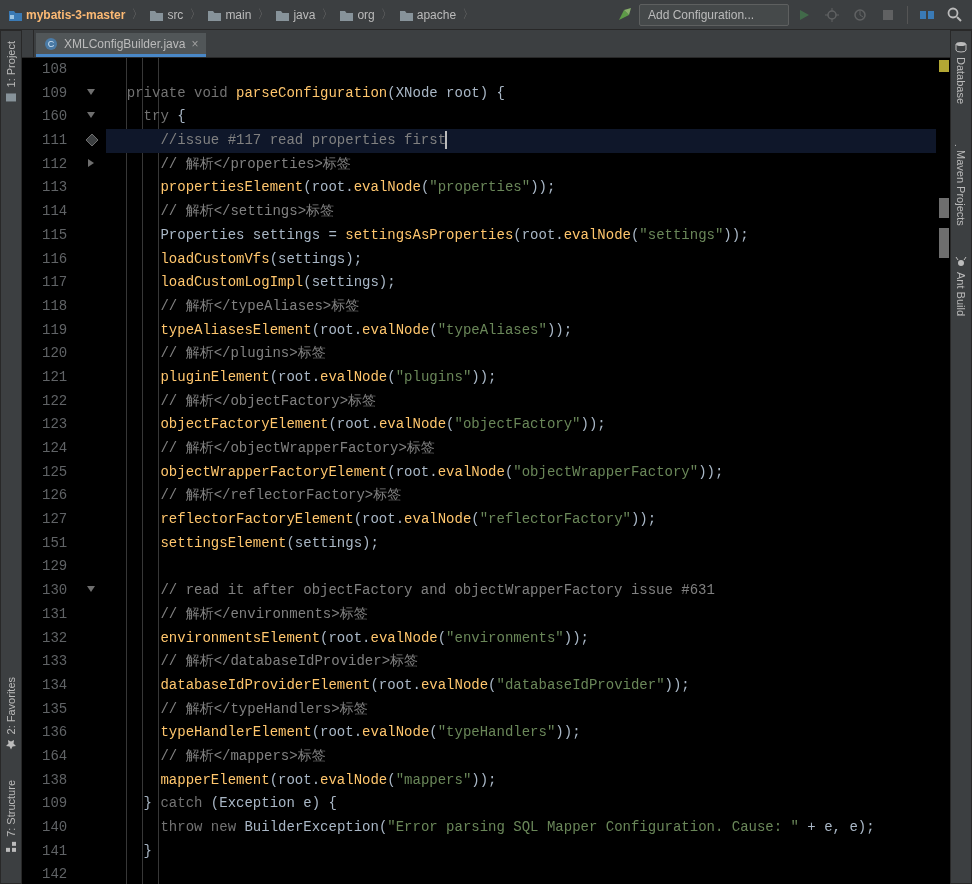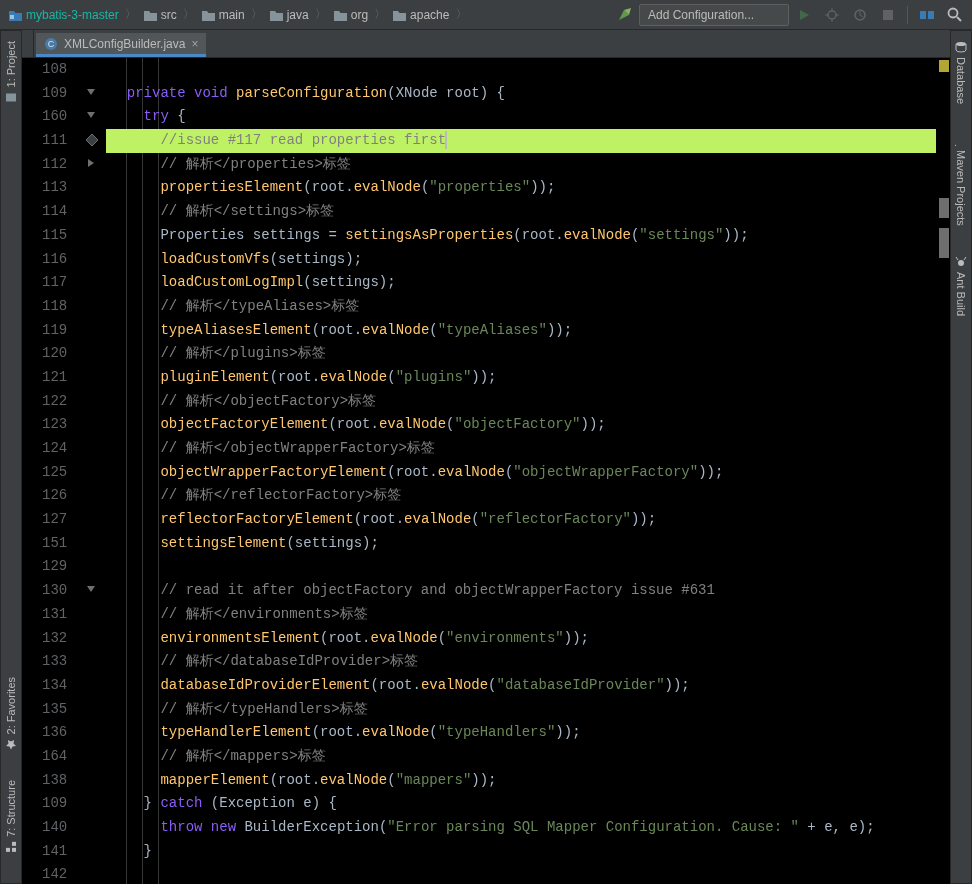--- a/index.html
+++ b/index.html
@@ -116,7 +116,7 @@
   <path d="M1 2 h5 l1.5 2 h6.5 v8 h-13 z" fill="#3a7ab5"></path>
   <rect x="2" y="6" width="4" height="4" fill="#9bc4e2"></rect>
 </svg>
-        <span style="font-weight:normal;color:#14b8a6">mybatis-3-master</span>
+        <span style="font-weight:bold;color:#fdba74">mybatis-3-master</span>
       </div>
       <span class="chev">〉</span>
       <div class="crumb">

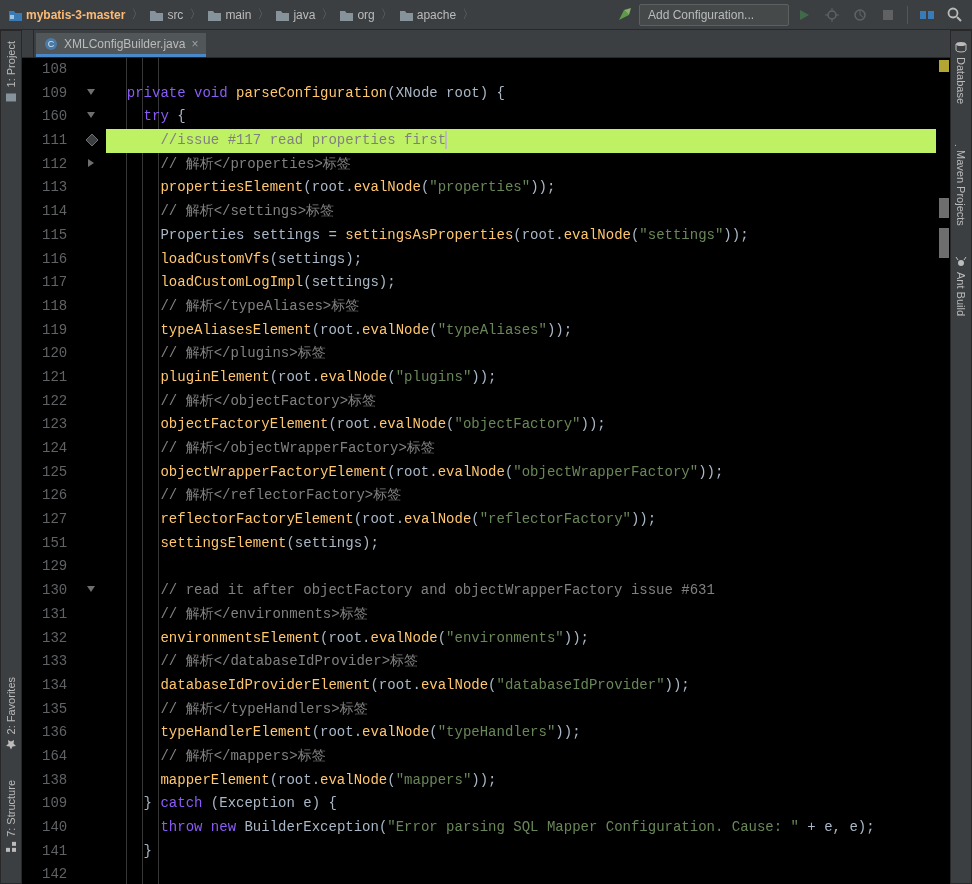--- a/index.html
+++ b/index.html
@@ -97,7 +97,7 @@
 .marker.warn { background: #b2a734; }
 .marker.gray { background: #6e6e6e; }
 
-.kw { color: #8b5cf6; }
+.kw { color: #737373; }
 .fn { color: #ffc66d; }
 .ty { color: #a9b7c6; }
 .str { color: #6a8759; }

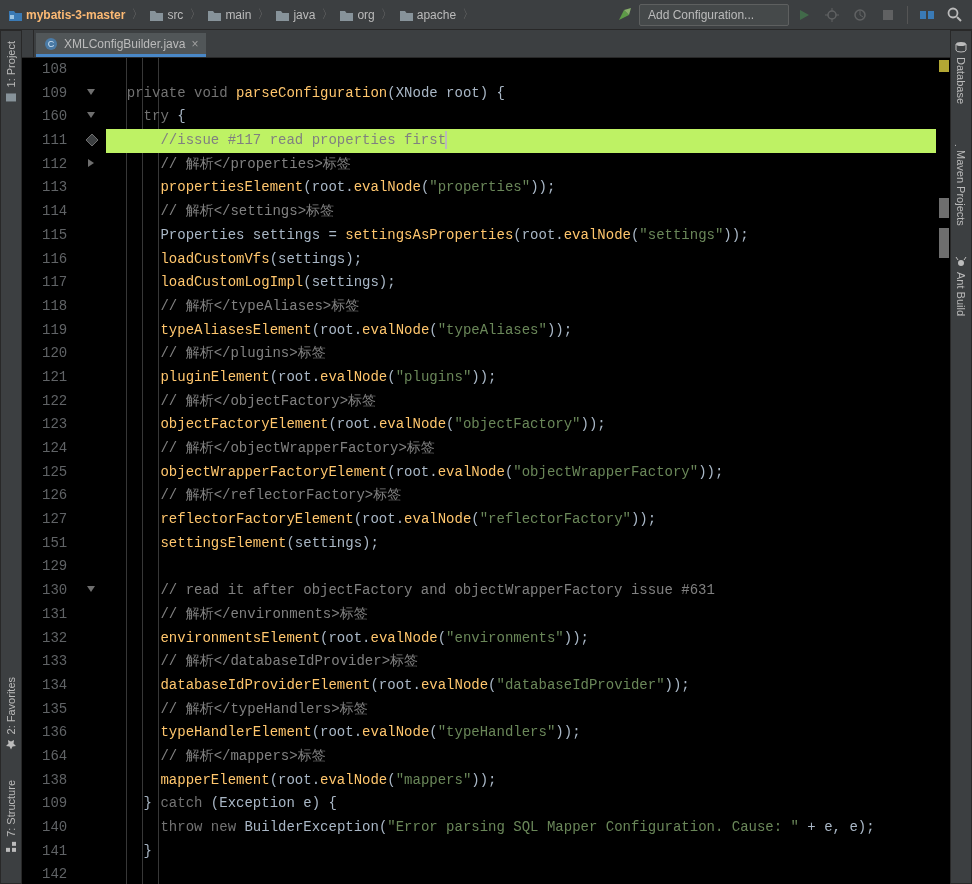--- a/index.html
+++ b/index.html
@@ -84,7 +84,7 @@
   color: #a9b7c6;
 }
 .code-area pre .line { display: block; height: 23.7px; padding-left: 4px; }
-.line.current { background: #bef264; }
+.line.current { background: #0f172a; }
 .cursor-caret {
   display: inline-block; width: 2px; height: 18px;
   background: #bbbbbb; vertical-align: middle; margin-left: -1px;

